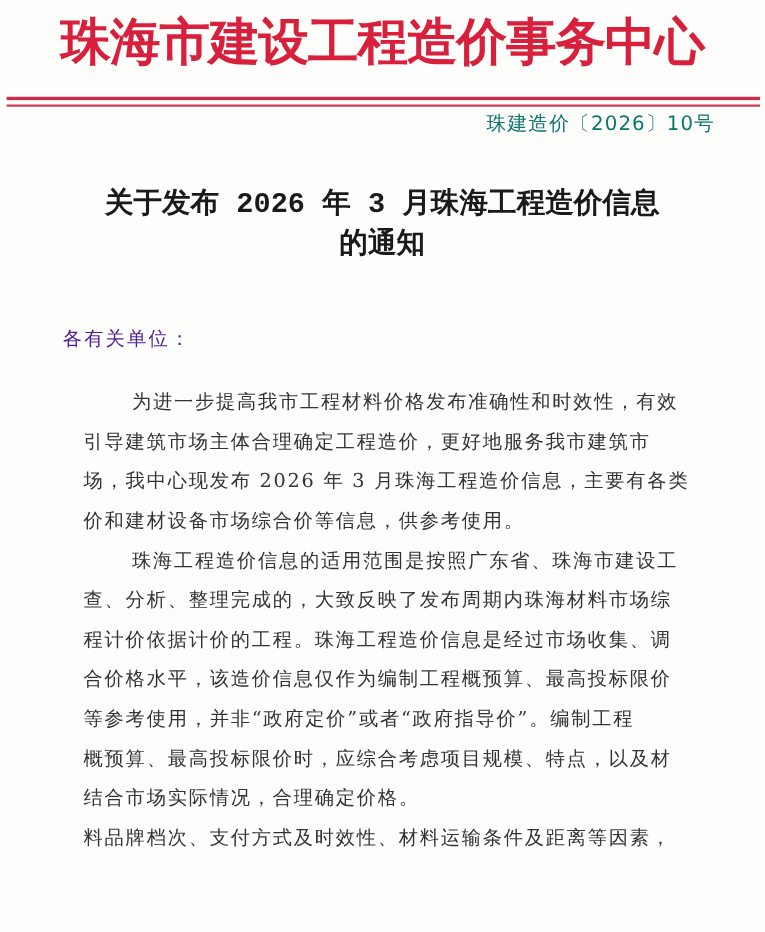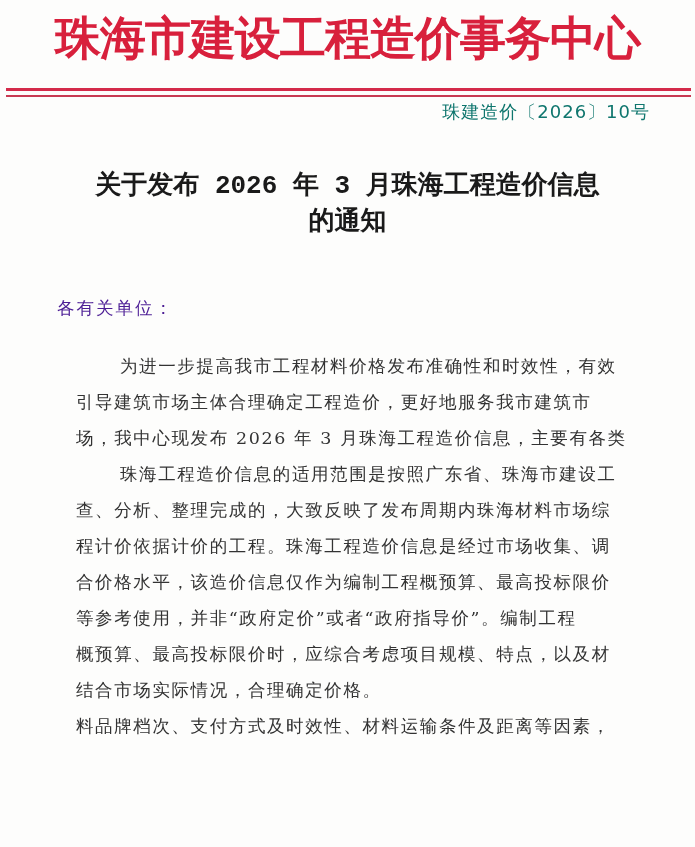--- a/index.html
+++ b/index.html
@@ -34,6 +34,7 @@
     <div class="line indent">为进一步提高我市工程材料价格发布准确性和时效性，有效</div>
     <div class="line">引导建筑市场主体合理确定工程造价，更好地服务我市建筑市</div>
     <div class="line">场，我中心现发布 2026 年 3 月珠海工程造价信息，主要有各类</div>
+    <div class="line">价和建材设备市场综合价等信息，供参考使用。</div>
   </div>
   <div>
     <div class="line indent">珠海工程造价信息的适用范围是按照广东省、珠海市建设工</div>

